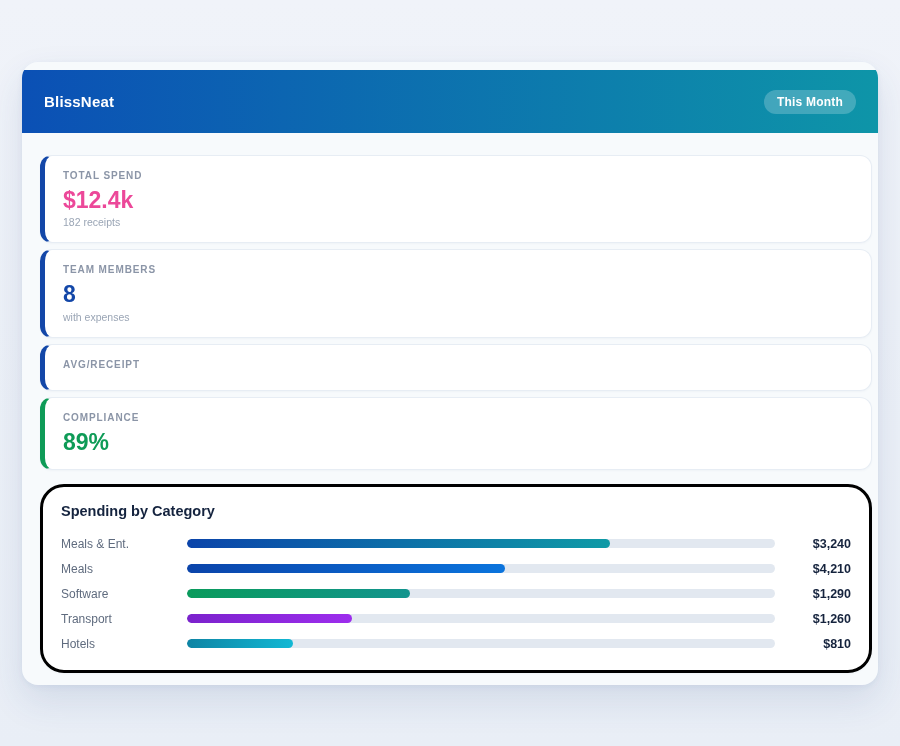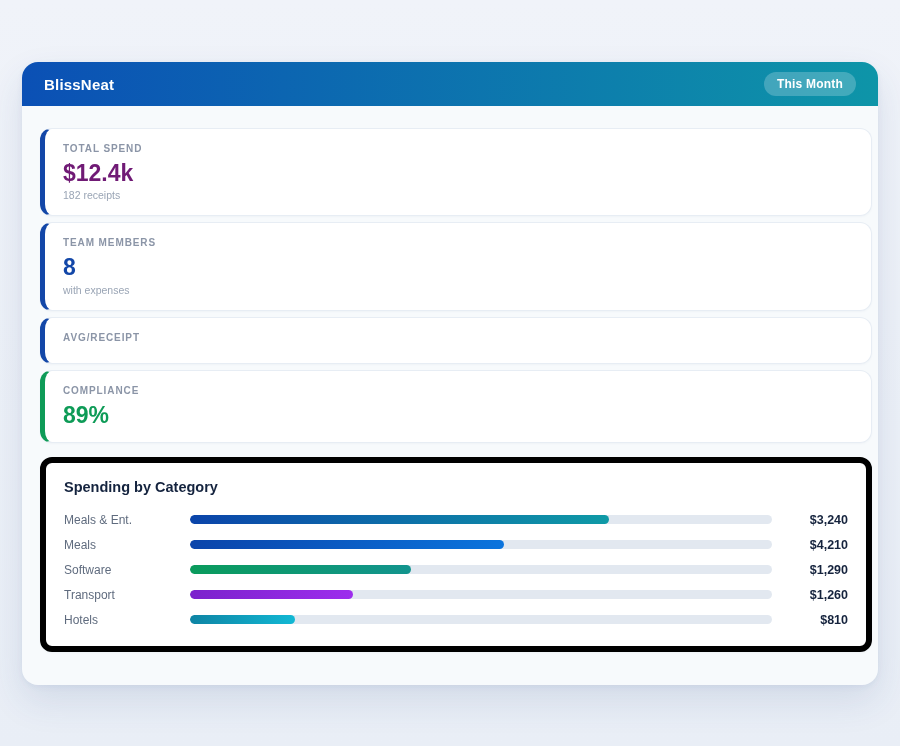--- a/index.html
+++ b/index.html
@@ -16,10 +16,11 @@
     overflow:hidden;
   }
   .header {
-    height:44px;
+    height:63px;
     background:linear-gradient(90deg, #0b50b5 0%, #0e95a8 100%);
     display:flex; align-items:center; justify-content:space-between;
     padding:0 22px;
+    margin-top:8px;
   }
   .app-title { color:#ffffff; font-size:15px; font-weight:bold; letter-spacing:0.2px; }
   .period-badge {

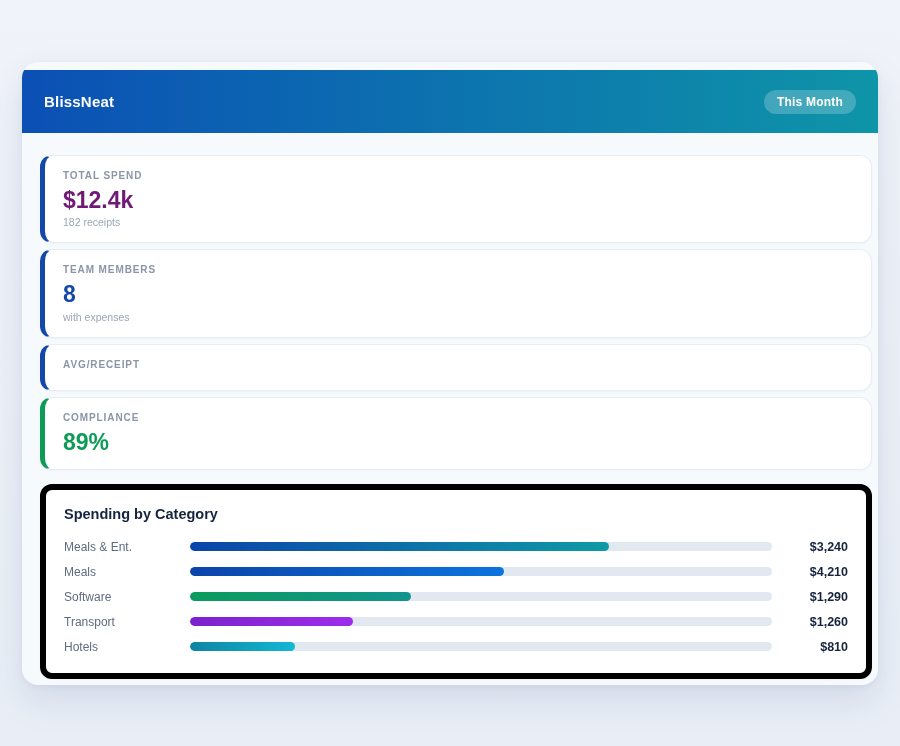--- a/index.html
+++ b/index.html
@@ -76,7 +76,7 @@
 
     <div class="stat-card" style="border-left-color: rgb(19, 71, 168);">
       <div class="stat-label">TOTAL SPEND</div>
-      <div class="stat-value" style="color: #701a75;">$12.4k</div>
+      <div class="stat-value" style="color: #ec4899;">$12.4k</div>
       <div class="stat-sub">182 receipts</div>
     </div>
 

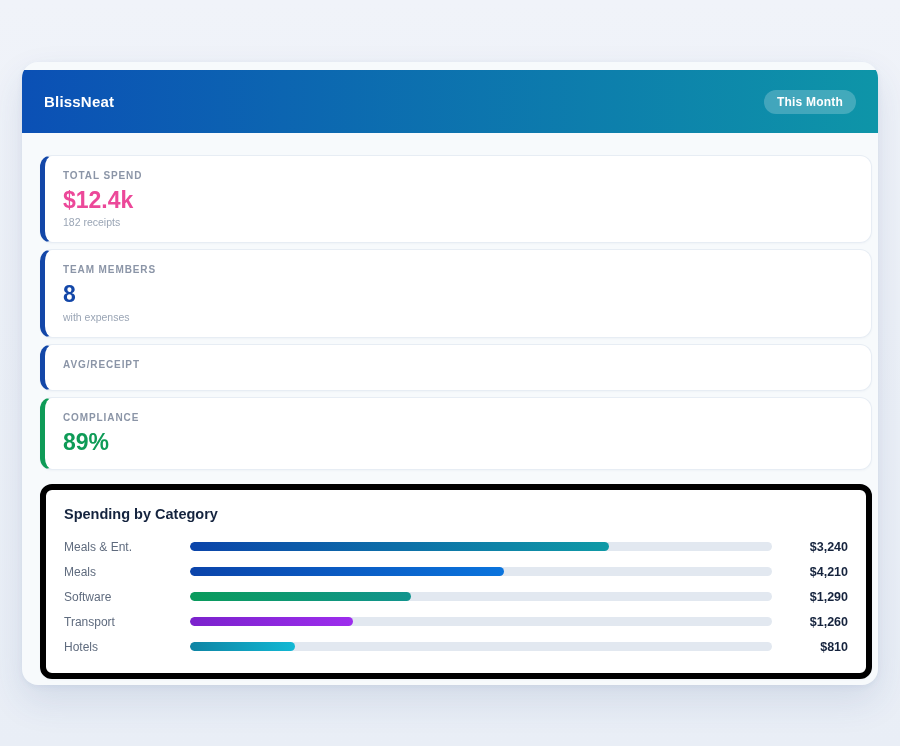--- a/index.html
+++ b/index.html
@@ -43,7 +43,7 @@
   .stat-sub { font-size:10.5px; color:#9aa5b5; margin-top:3px; }
   .stat-sub:empty { display:none; }
   .chart-card {
-    background:#ffffff; border:6px solid #000000; border-radius:12px;
+    background:#ffffff; border:3px solid #000000; border-radius:24px;
     padding:16px 18px 14px 18px; margin-top:14px;
     box-shadow:0 1px 2px rgba(40,70,130,0.04);
   }

